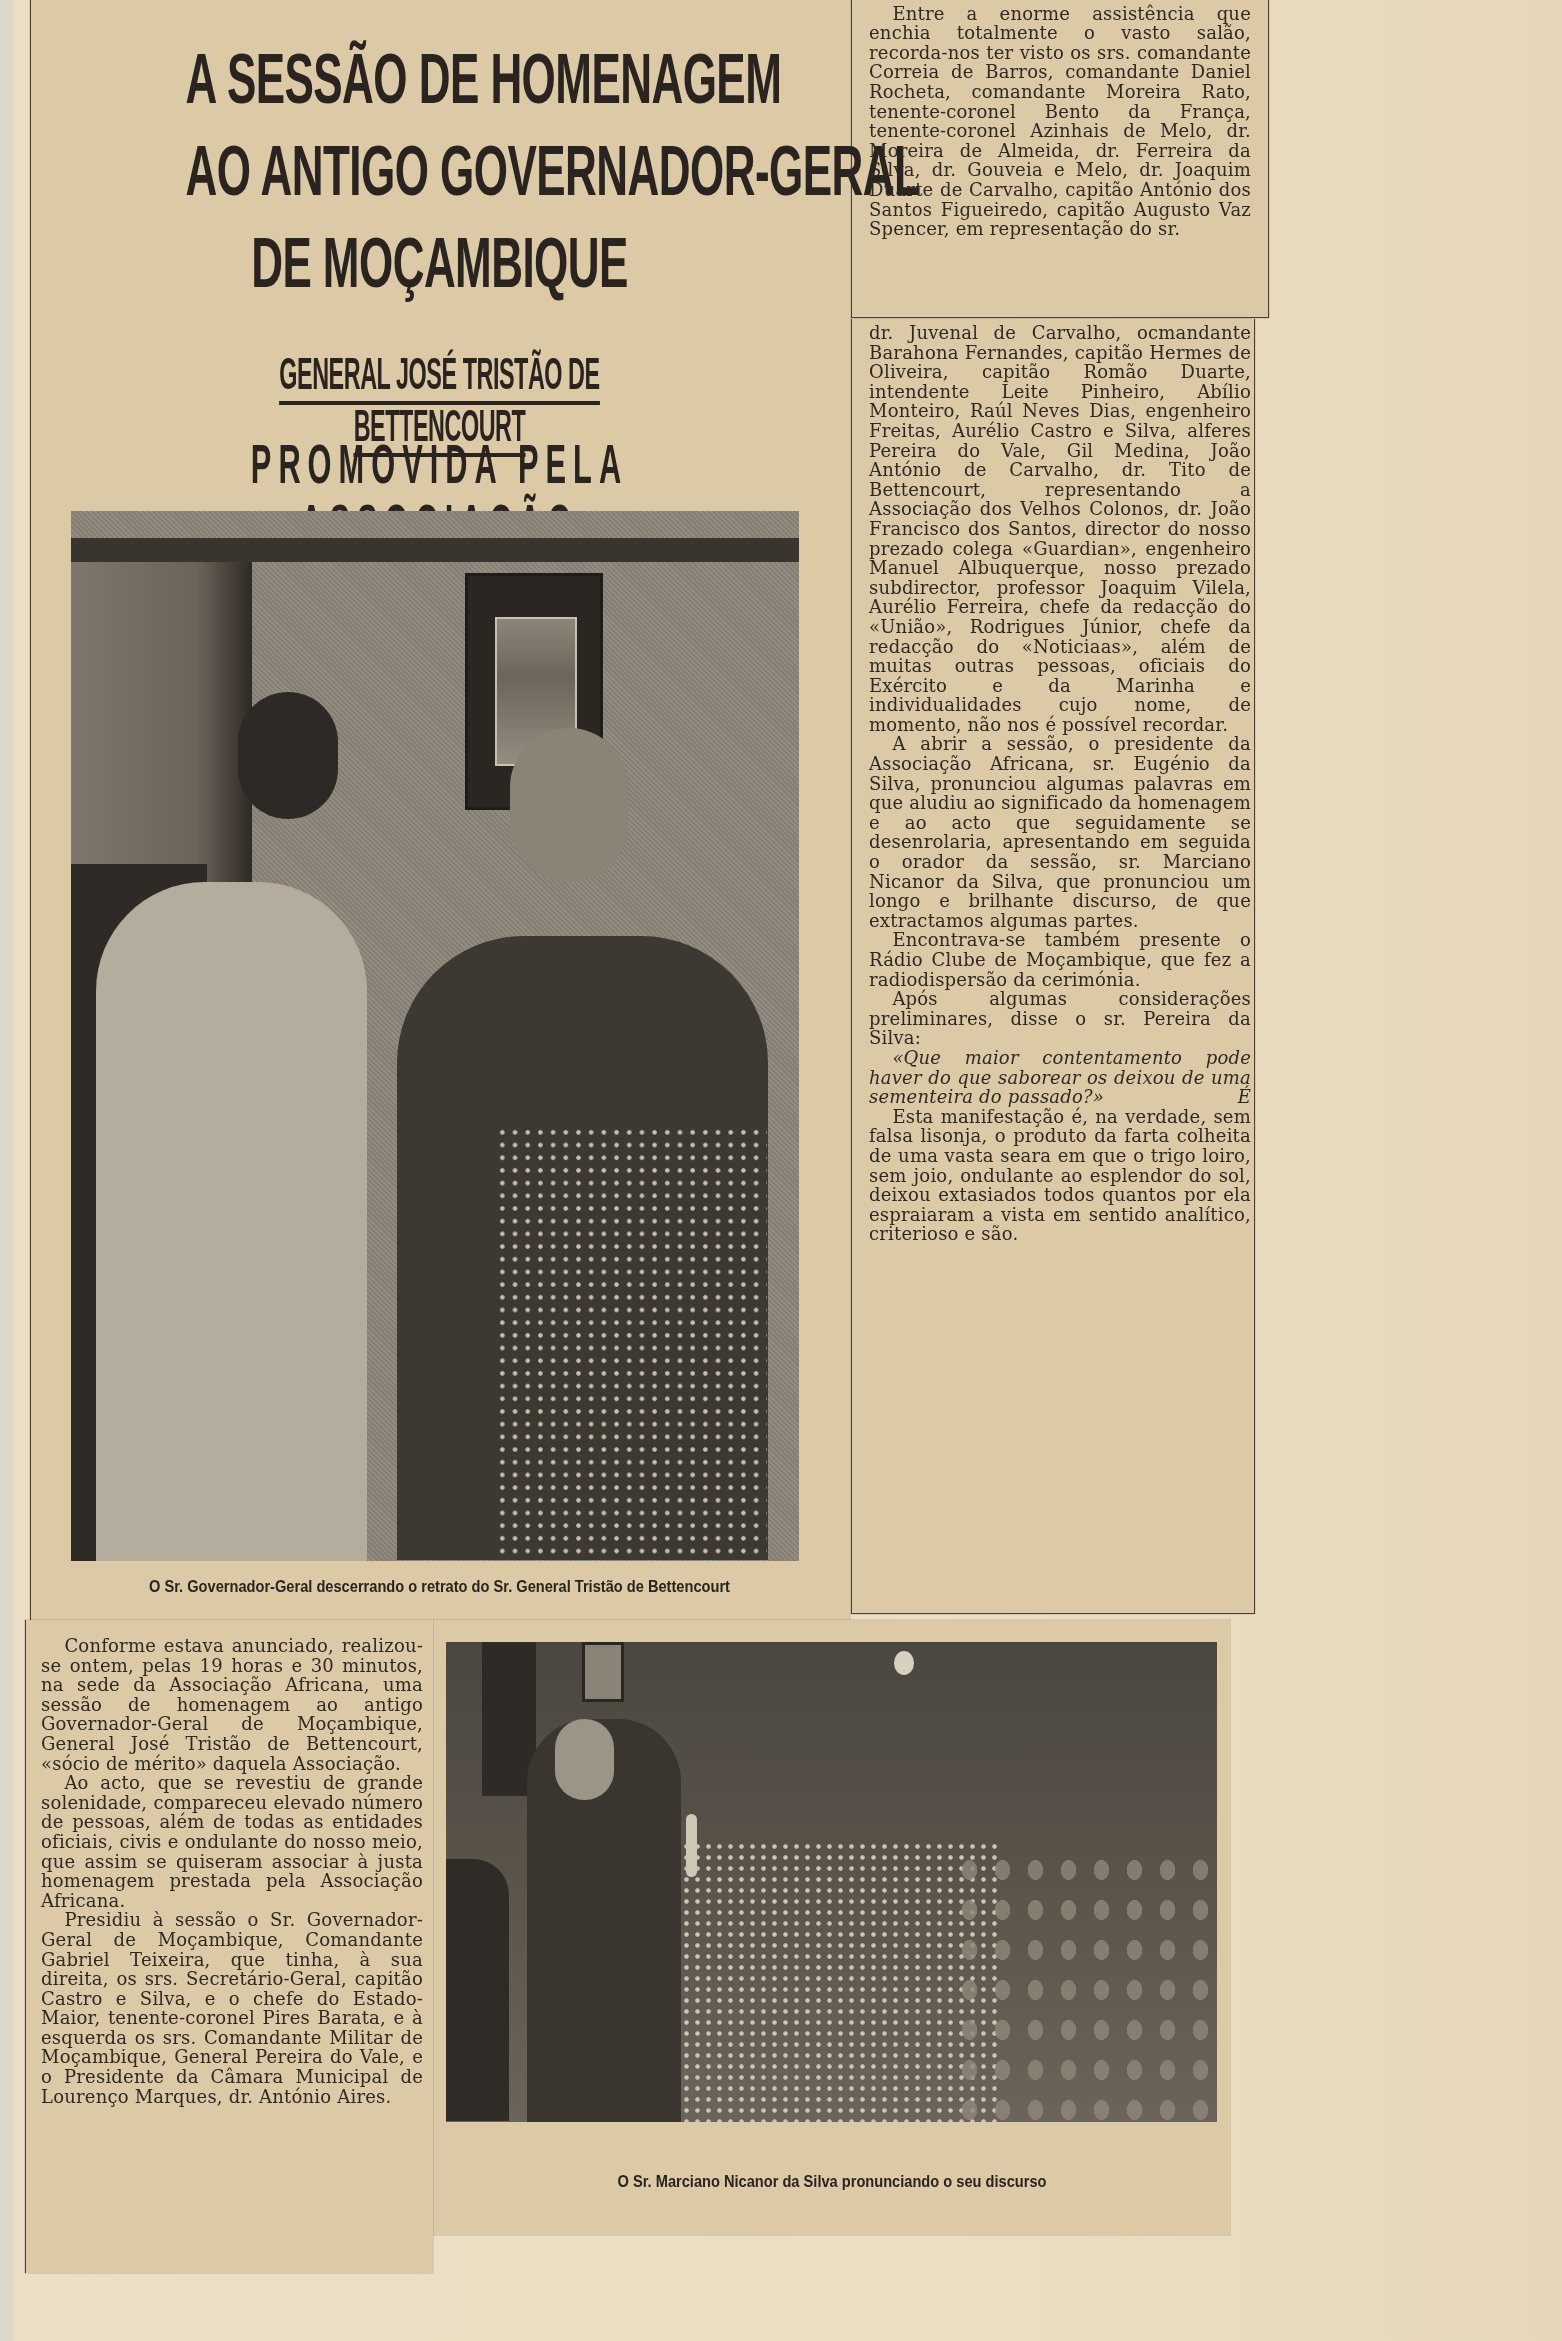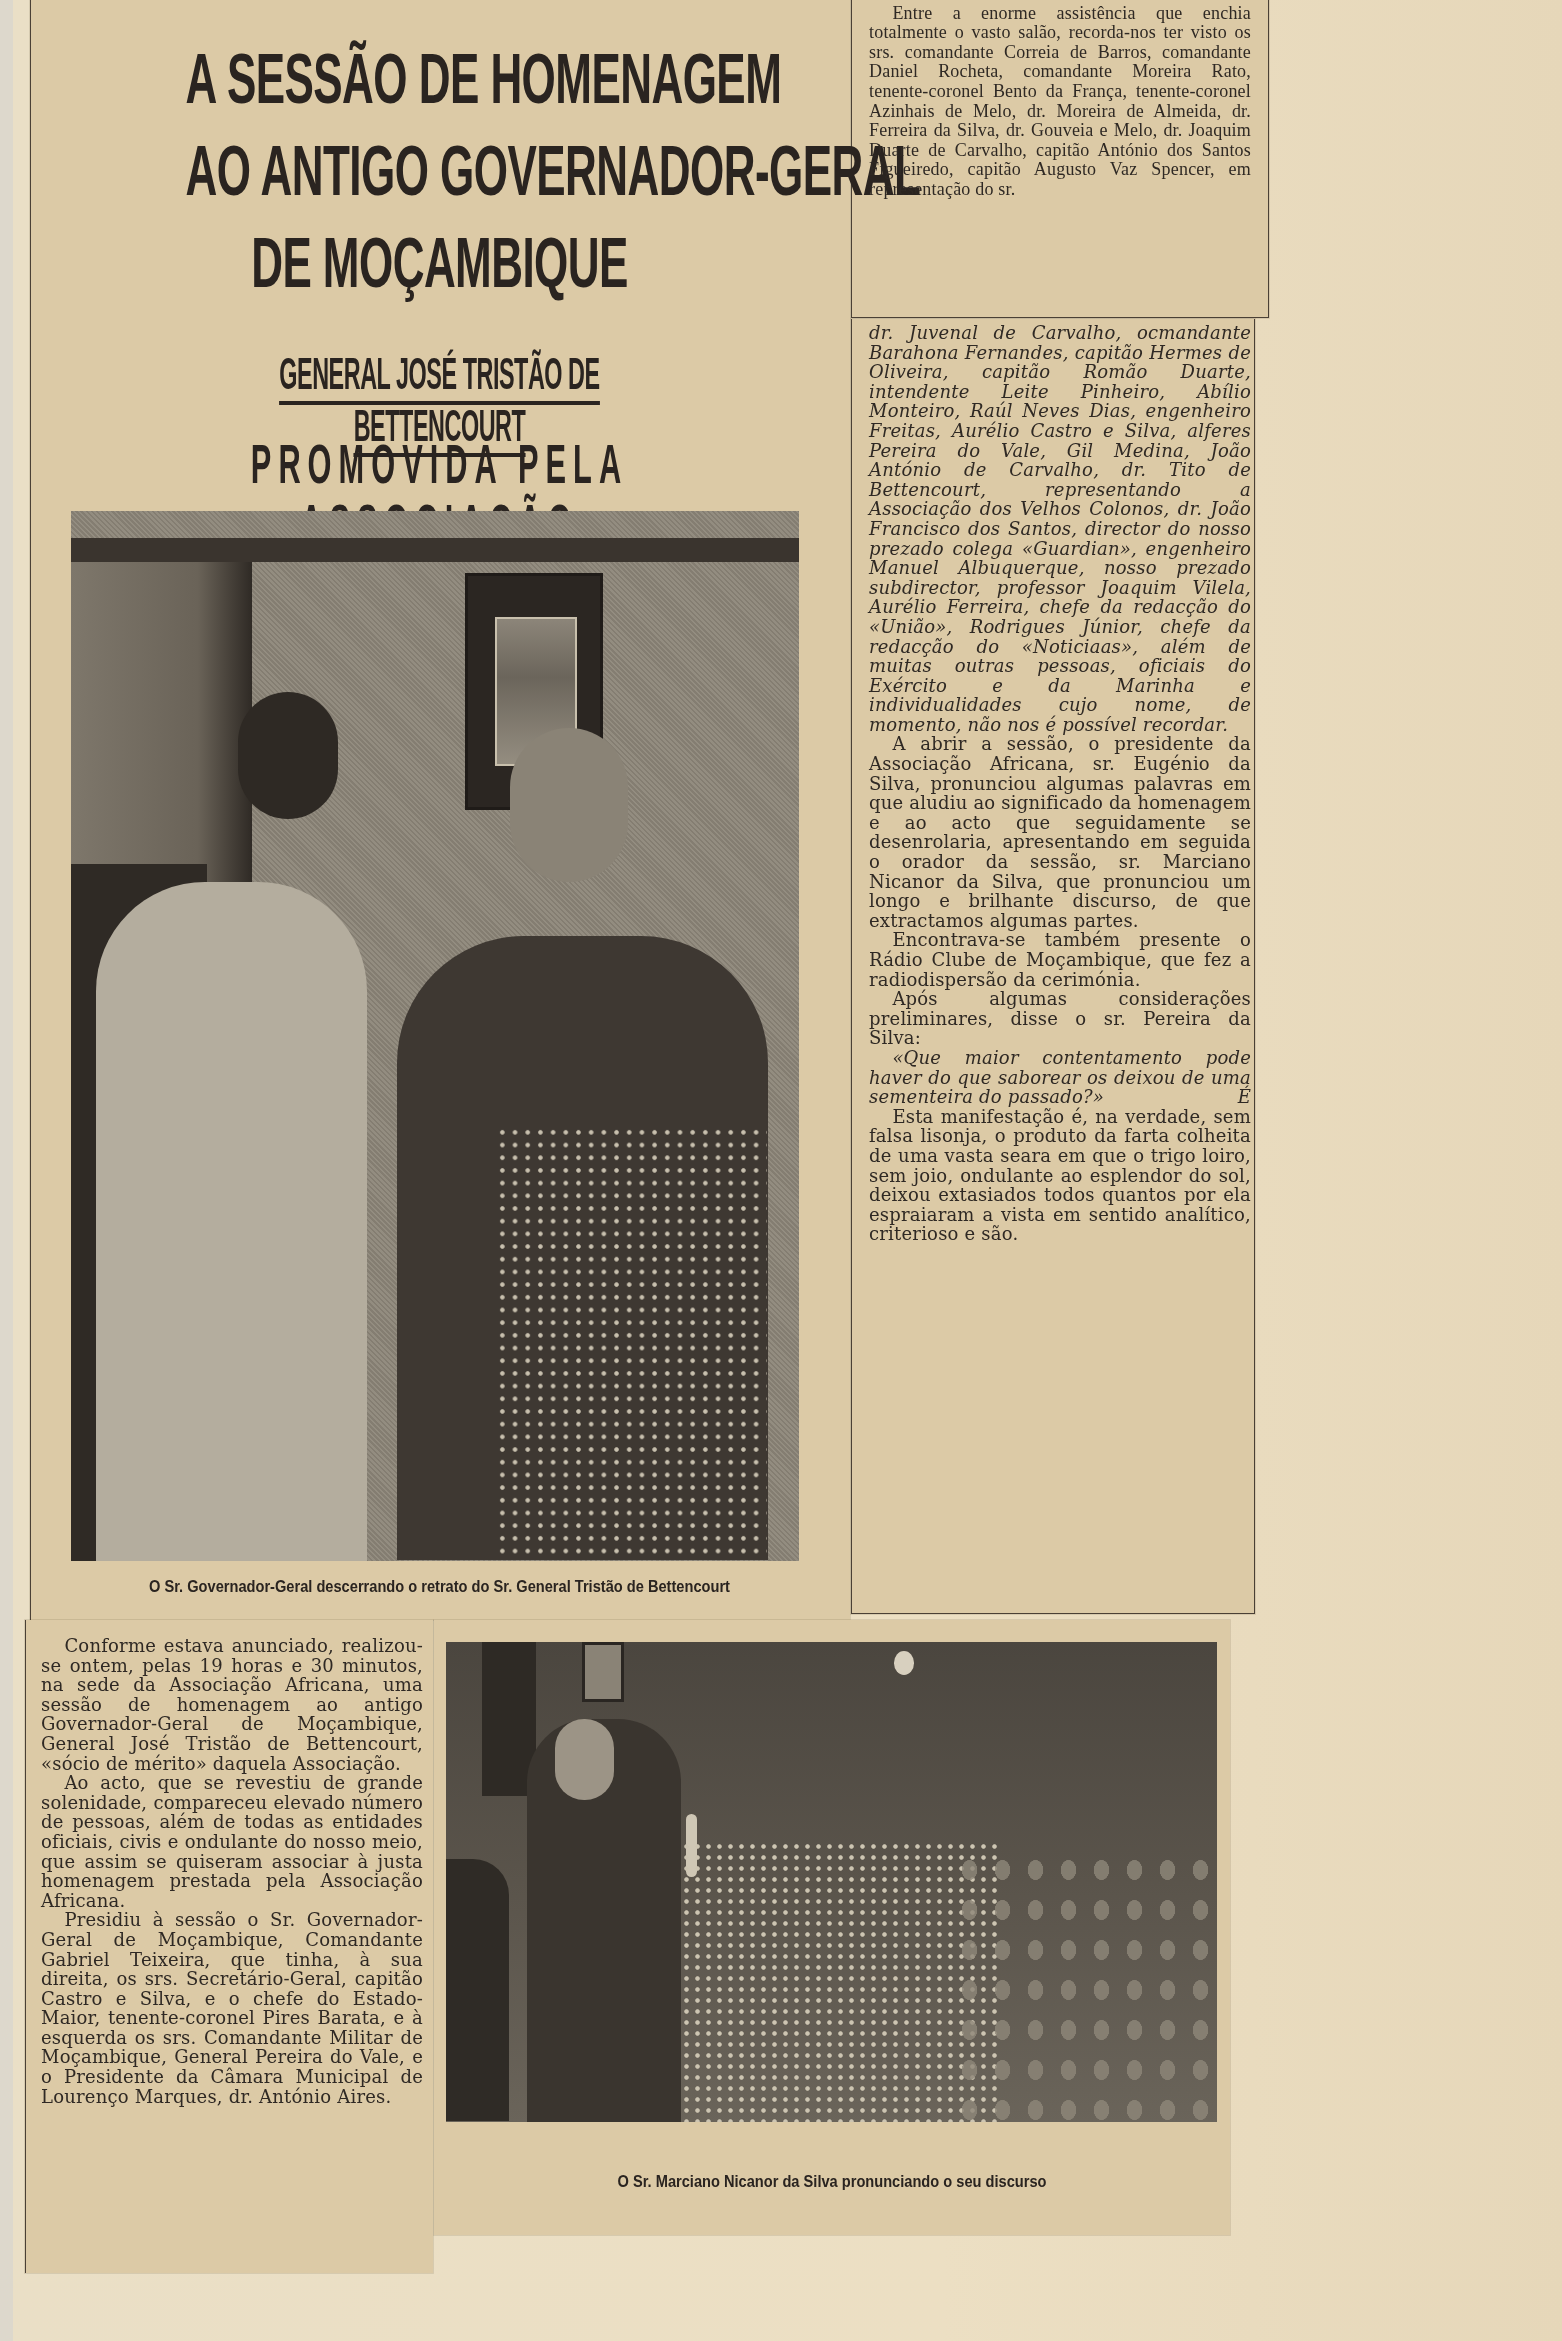--- a/index.html
+++ b/index.html
@@ -81,7 +81,7 @@
     .col p { margin: 0; text-indent: 1.3em; }
     .col p.noind { text-indent: 0; font-style: italic; }
     .col p.ital { font-style: italic; }
-    .col-r1 { left: 869px; top: 3.6px; width: 382px; letter-spacing: 0.2px; font-family: Liberation Serif, serif; }
+    .col-r1 { left: 869px; top: 3.6px; width: 382px; letter-spacing: 0.2px; }
     .col-r2 { left: 869px; top: 323px; width: 382px; letter-spacing: 0.2px; }
     .col-left { left: 41px; top: 1636px; width: 382px; letter-spacing: 0.2px; }
     .q-end { text-align: right; font-style: italic; display: block; margin-top: -19.6px; }

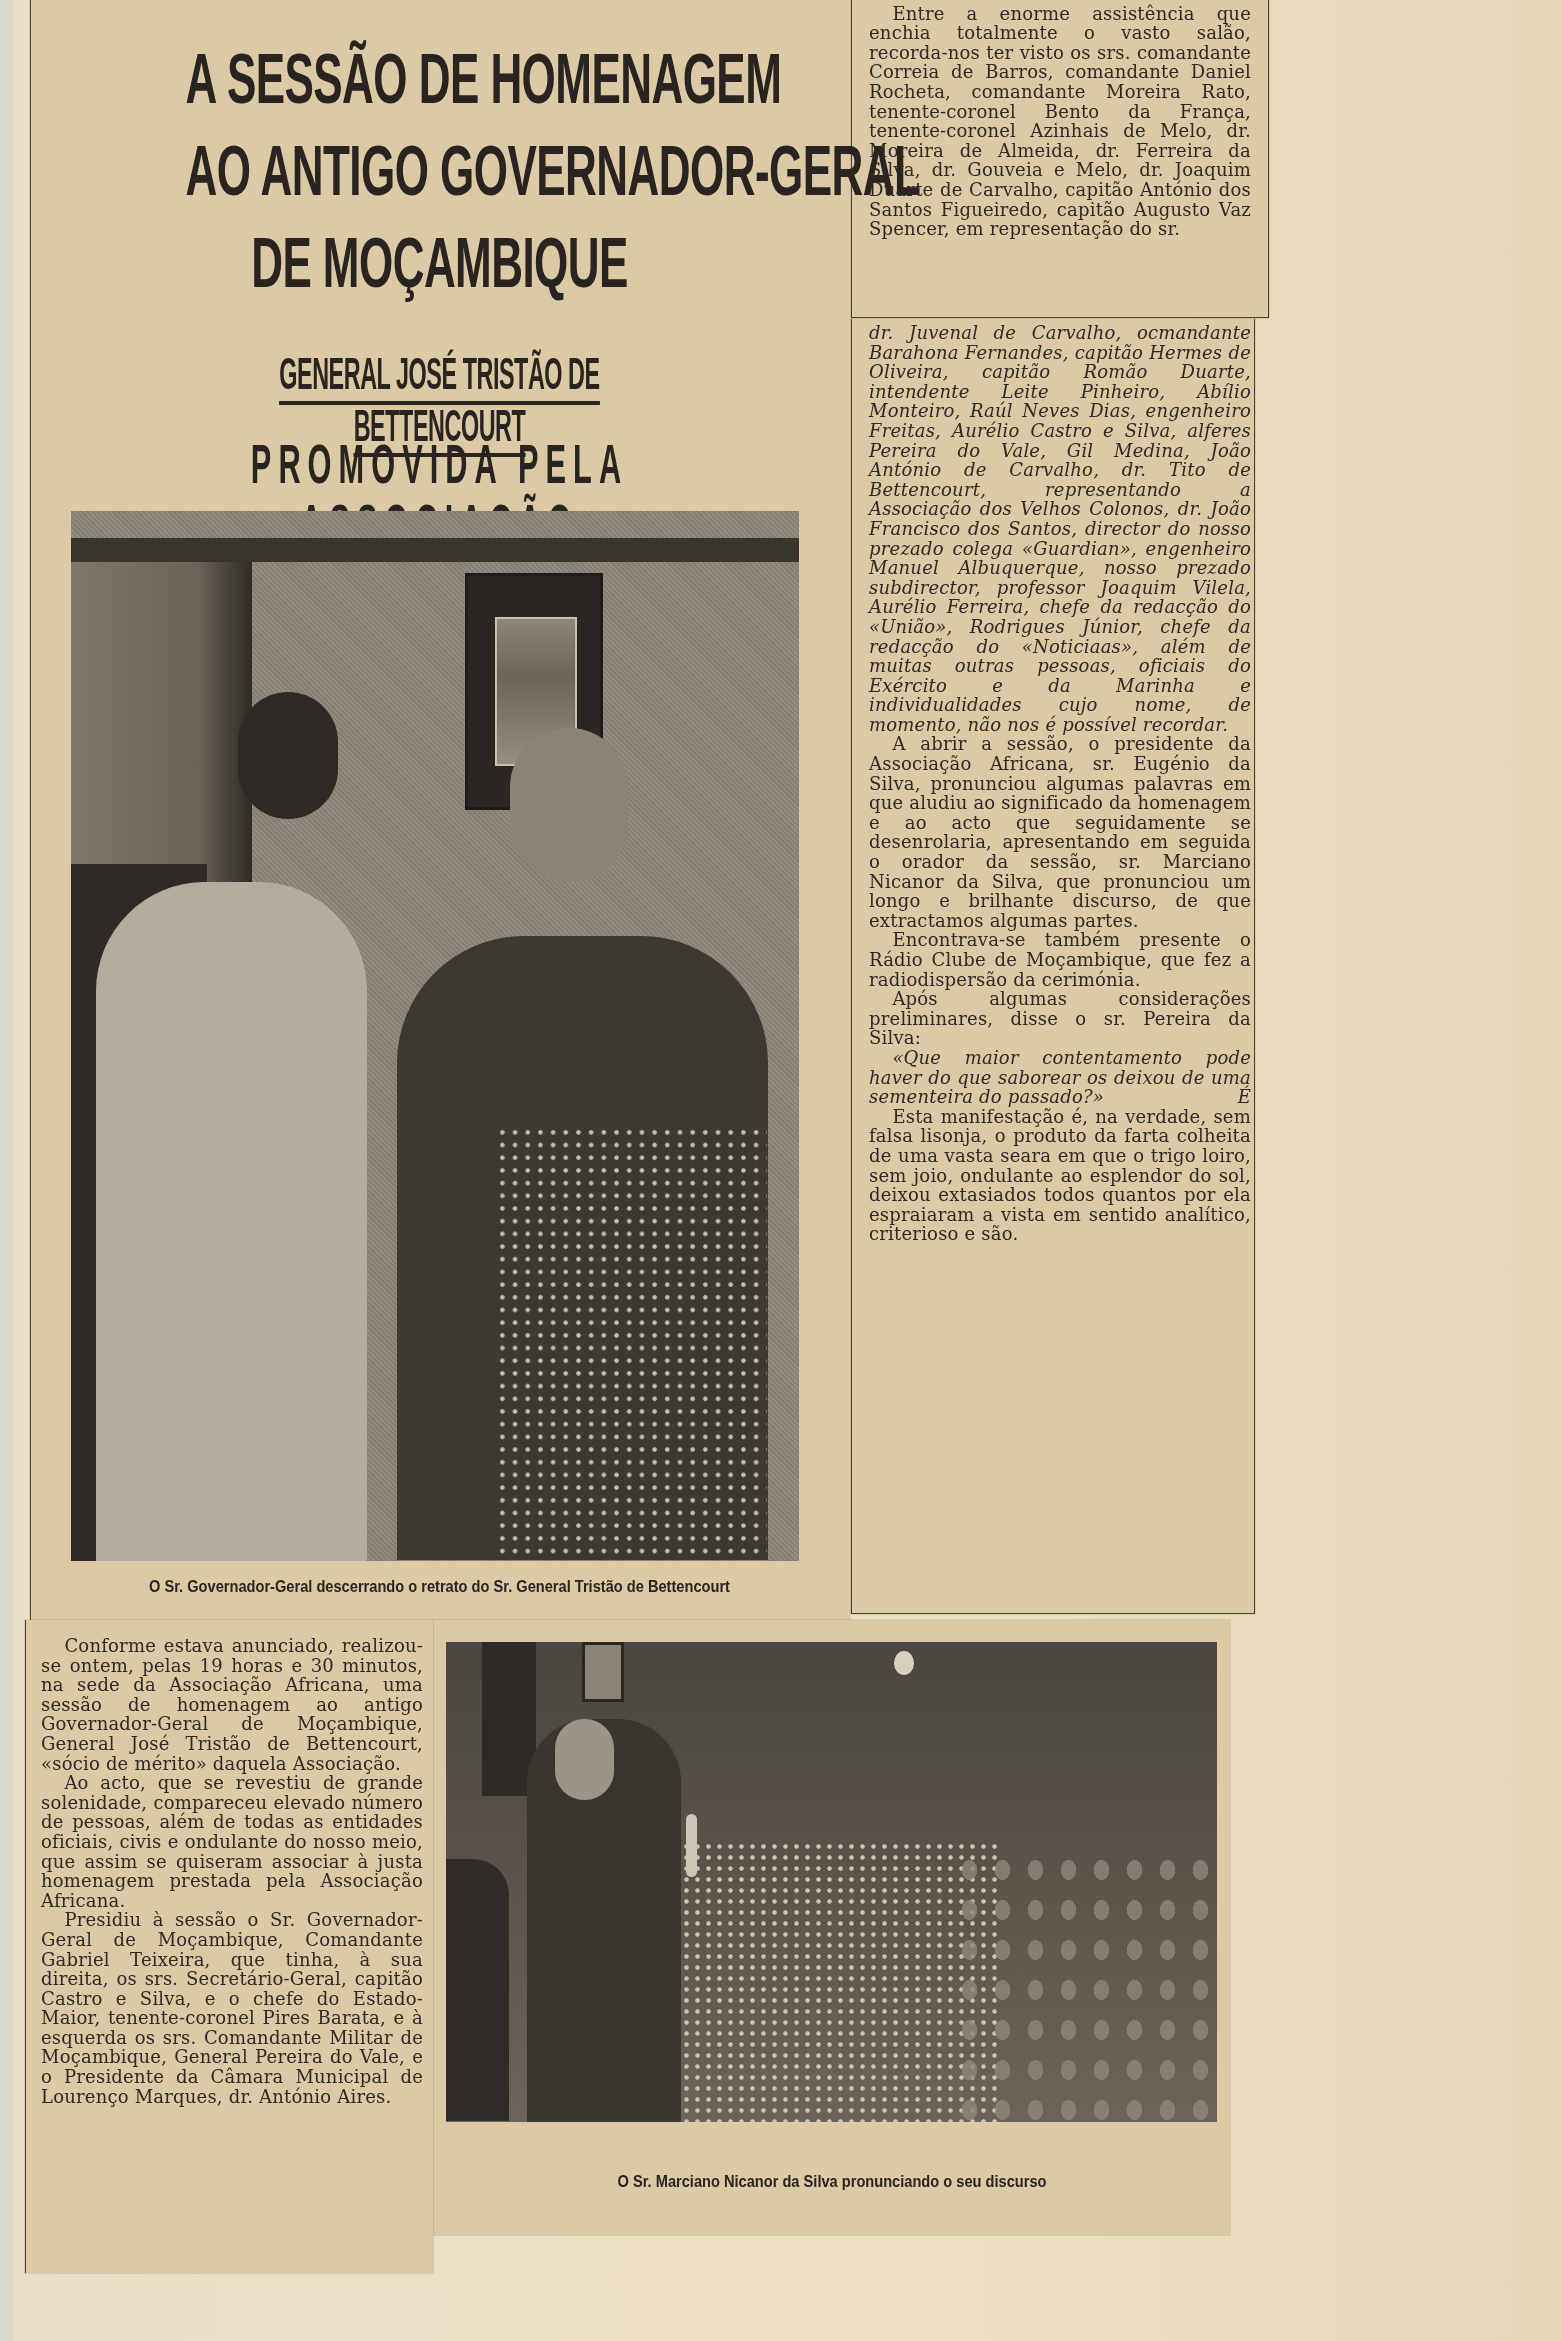--- a/index.html
+++ b/index.html
@@ -79,7 +79,7 @@
       font-size: 18px; line-height: 19.6px; text-align: justify; hyphens: manual;
     }
     .col p { margin: 0; text-indent: 1.3em; }
-    .col p.noind { text-indent: 0; font-style: italic; }
+    .col p.noind { text-indent: 0; }
     .col p.ital { font-style: italic; }
     .col-r1 { left: 869px; top: 3.6px; width: 382px; letter-spacing: 0.2px; }
     .col-r2 { left: 869px; top: 323px; width: 382px; letter-spacing: 0.2px; }

